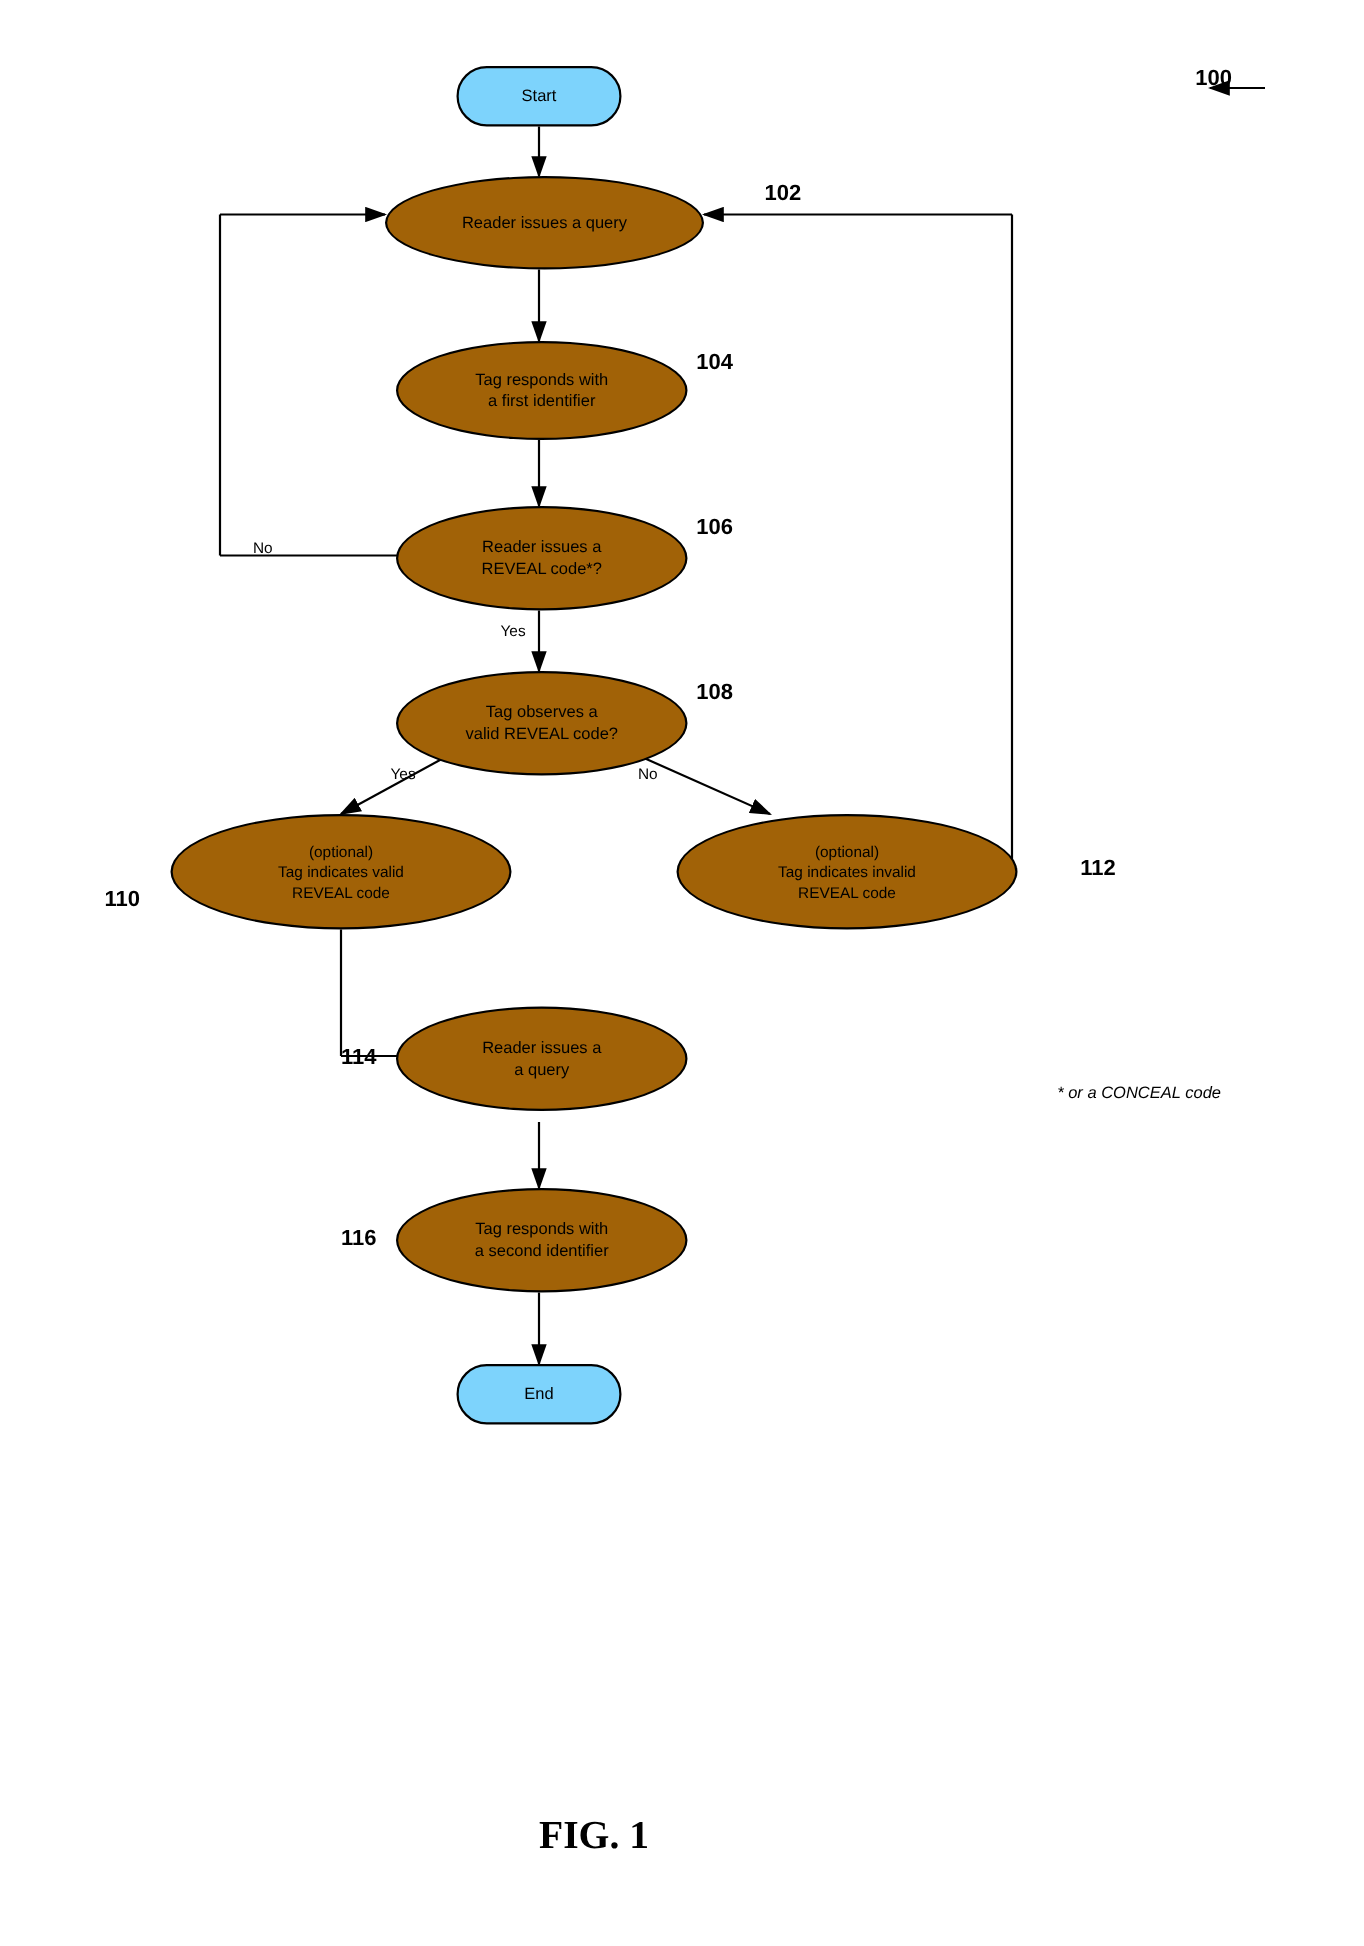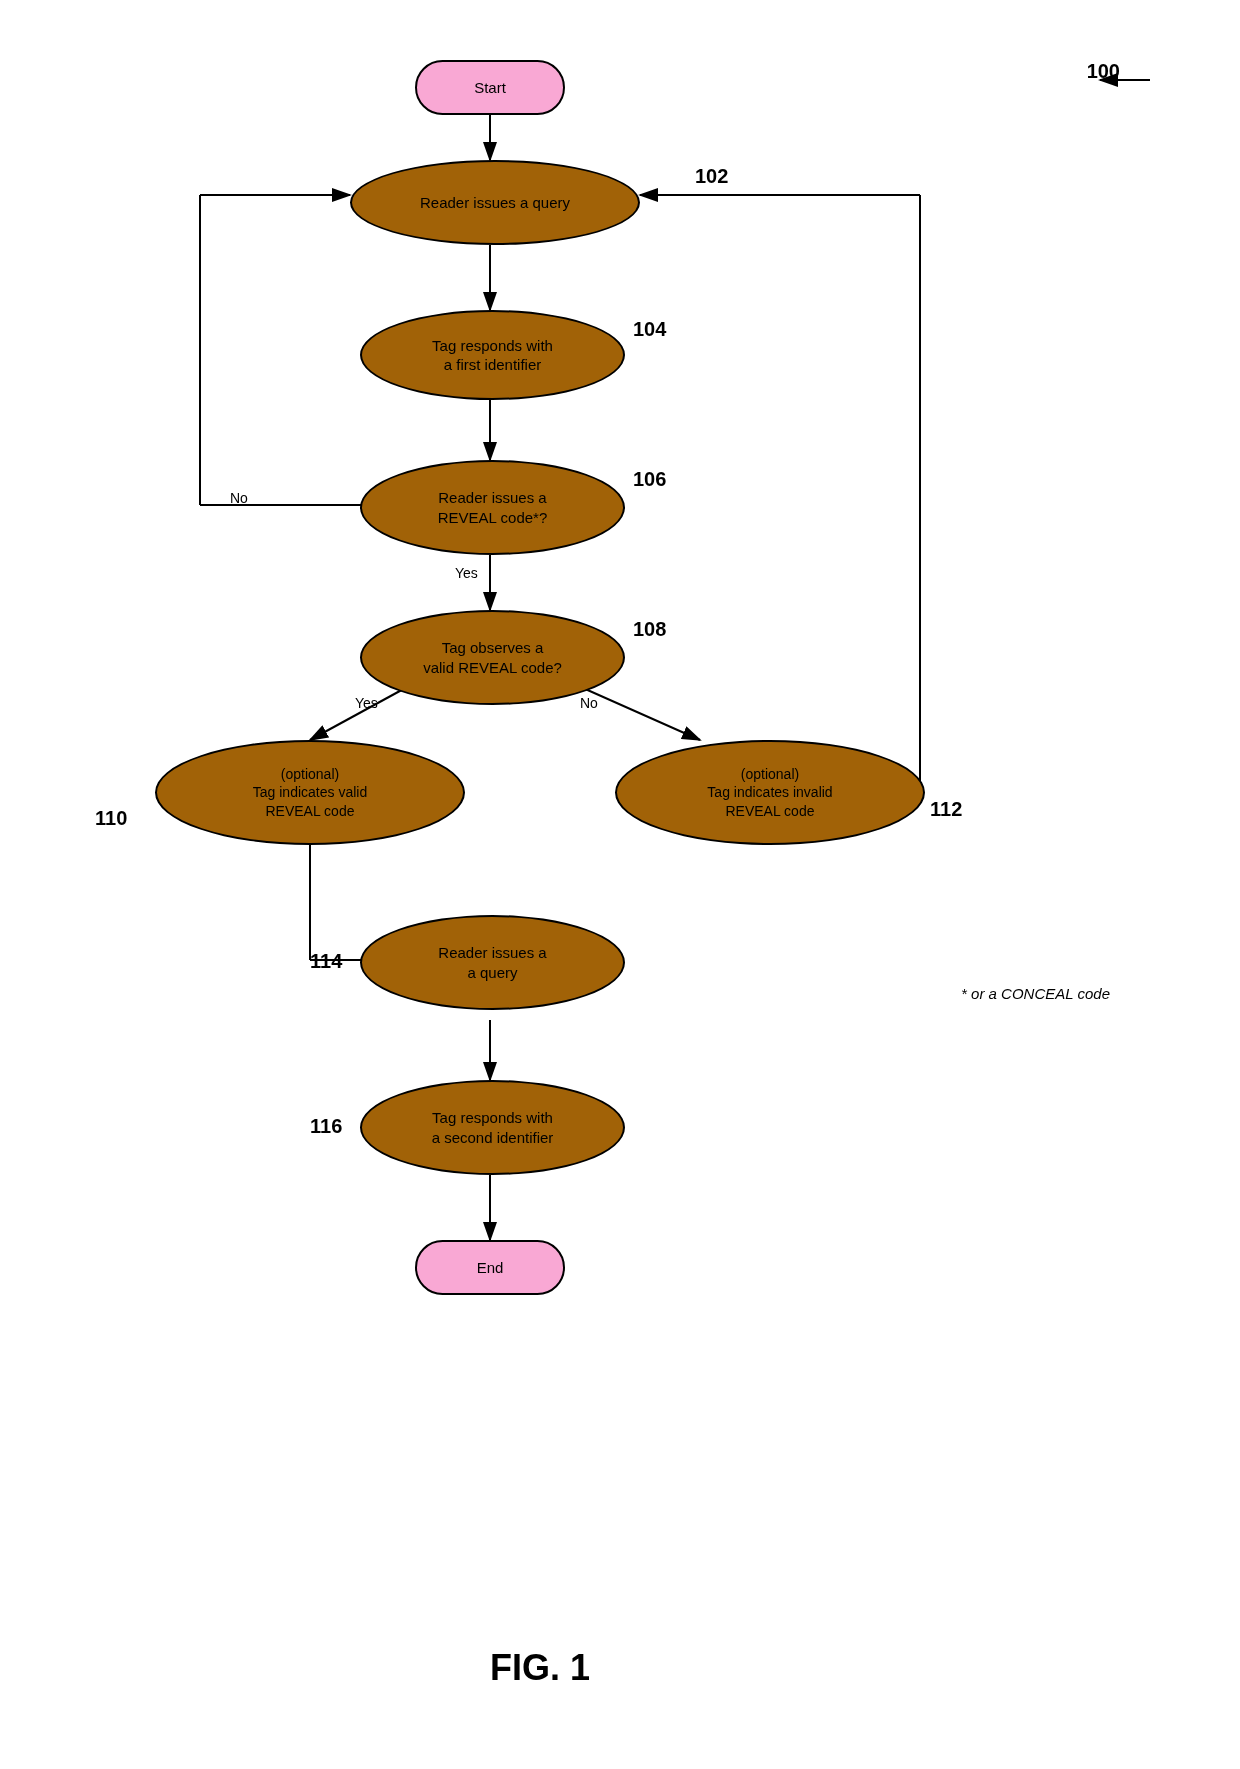--- a/index.html
+++ b/index.html
@@ -38,7 +38,7 @@
       align-items: center;
       justify-content: center;
       text-align: center;
-      background: #f9a8d4;
+      background: #7dd3fc;
       font-size: 15px;
     }
     

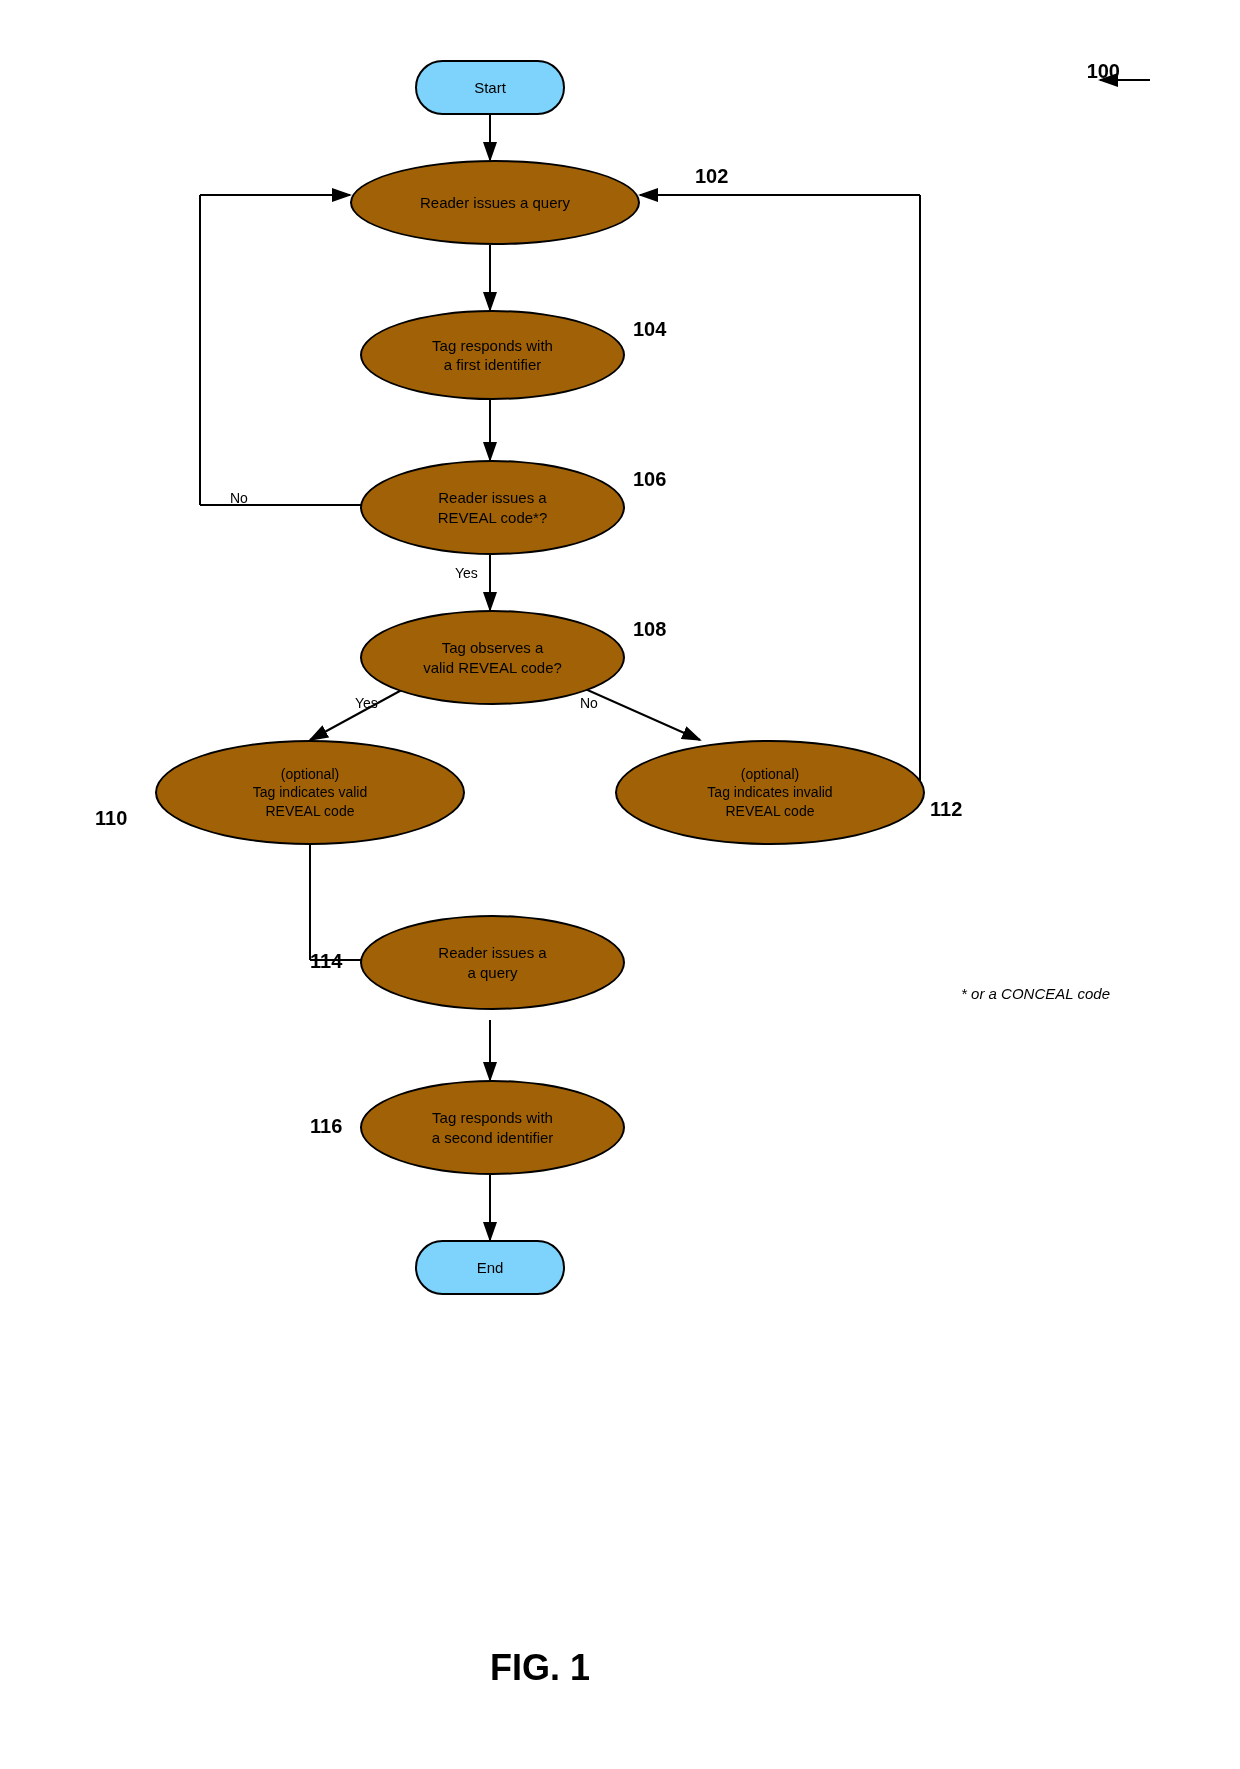--- a/index.html
+++ b/index.html
@@ -191,7 +191,7 @@
 Tag indicates invalid
 REVEAL code</span>
   </div>
-  <div class="step-num" style="left:930px; top:778px;margin-top:20px;">
+  <div class="step-num" style="left:982px; top:778px;">
     <span>112</span>
   </div>
 

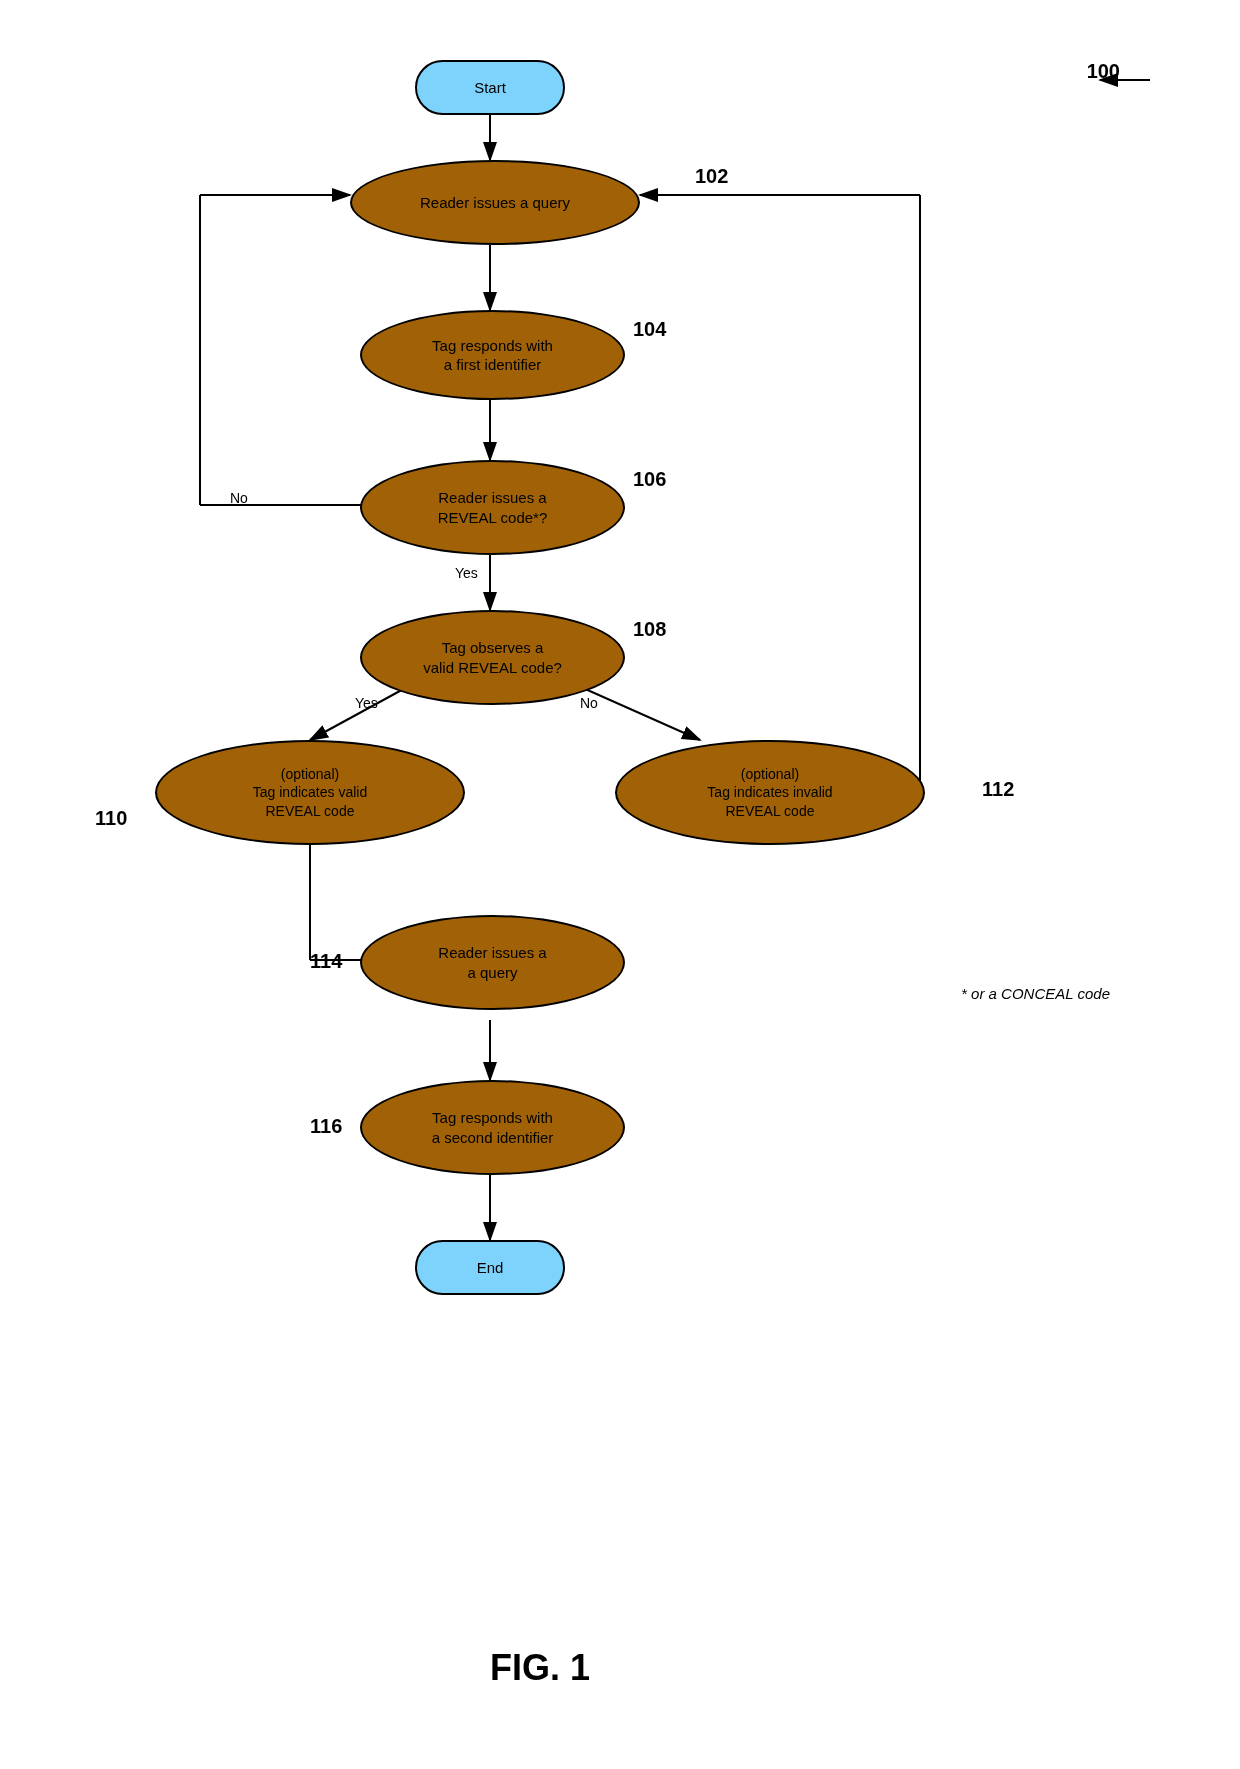--- a/index.html
+++ b/index.html
@@ -66,7 +66,7 @@
       position: absolute;
       font-size: 36px;
       font-weight: bold;
-      font-family: Liberation Sans, sans-serif;
+      font-family: Liberation Serif, serif;
     }
     .footnote {
       position: absolute;

